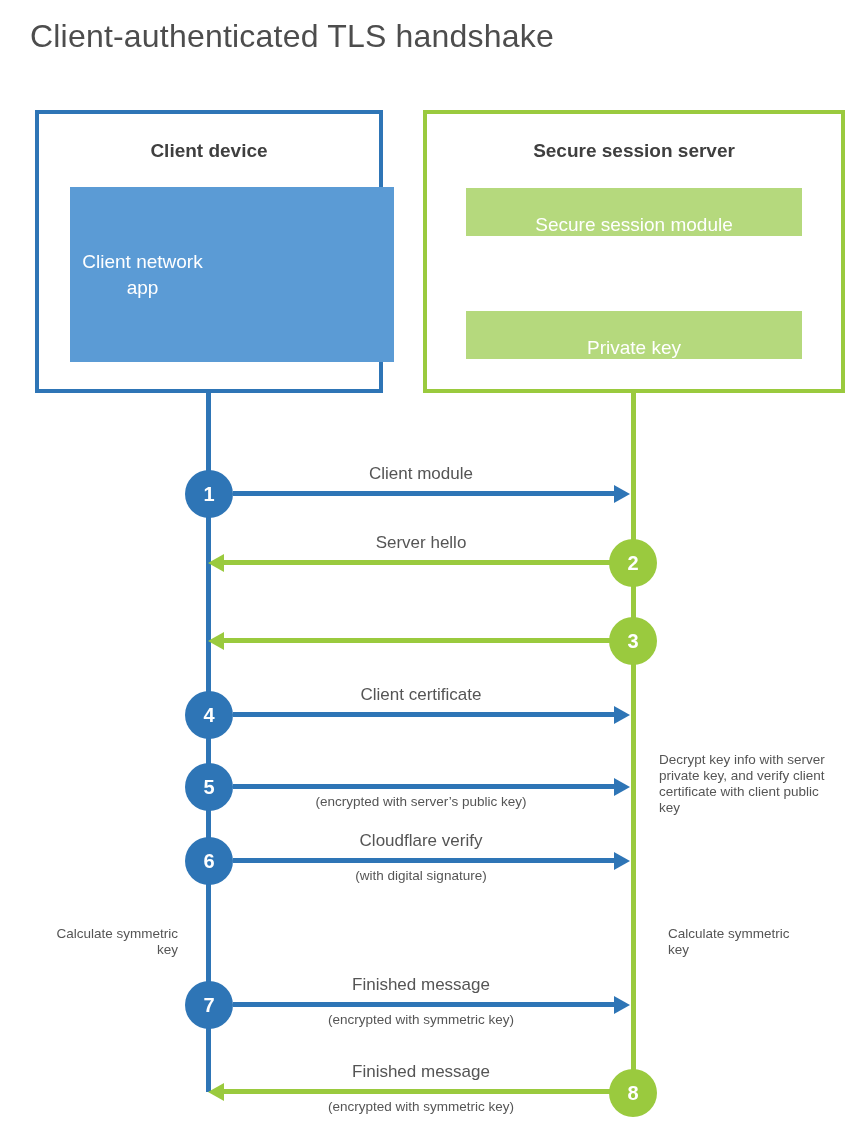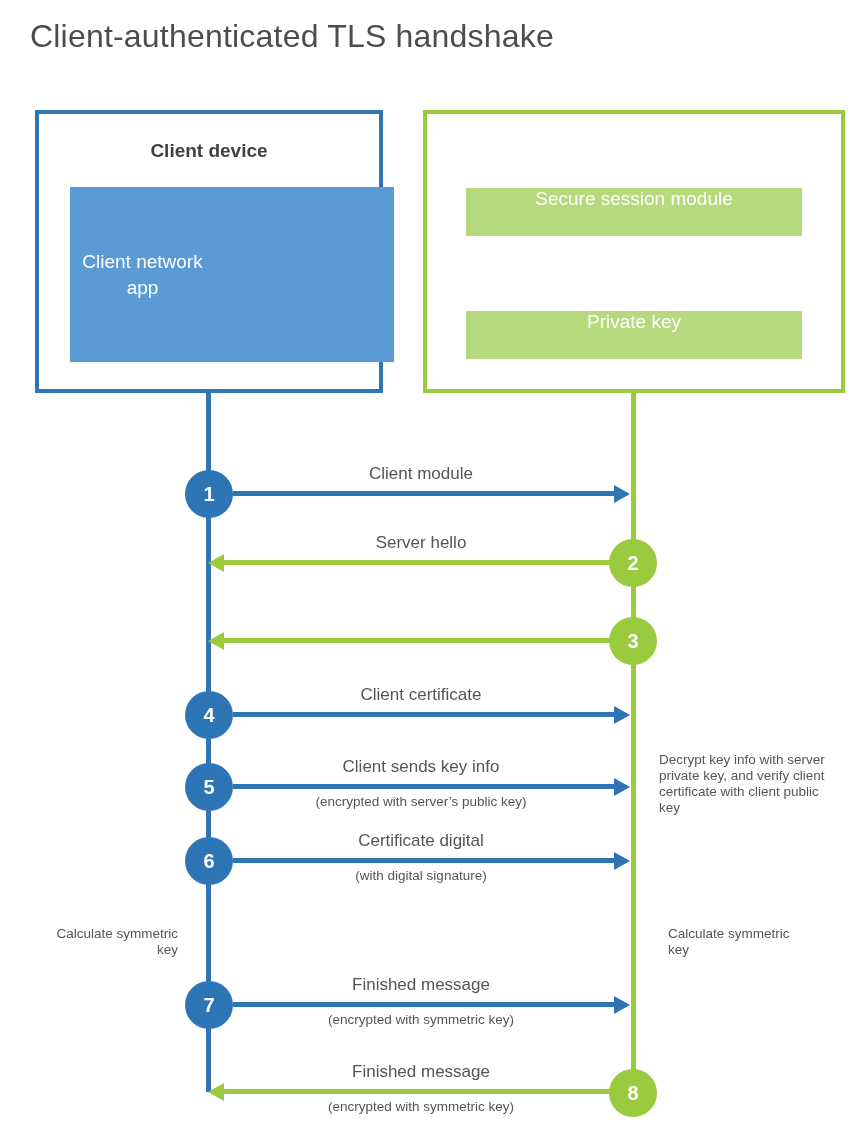--- a/index.html
+++ b/index.html
@@ -74,6 +74,7 @@
   </div>
 
   <div class="entity-box server-box">
+    <div class="entity-title">Secure session server</div>
     <div class="module-bar bar-0">
       <span>Secure session module</span>
     </div>

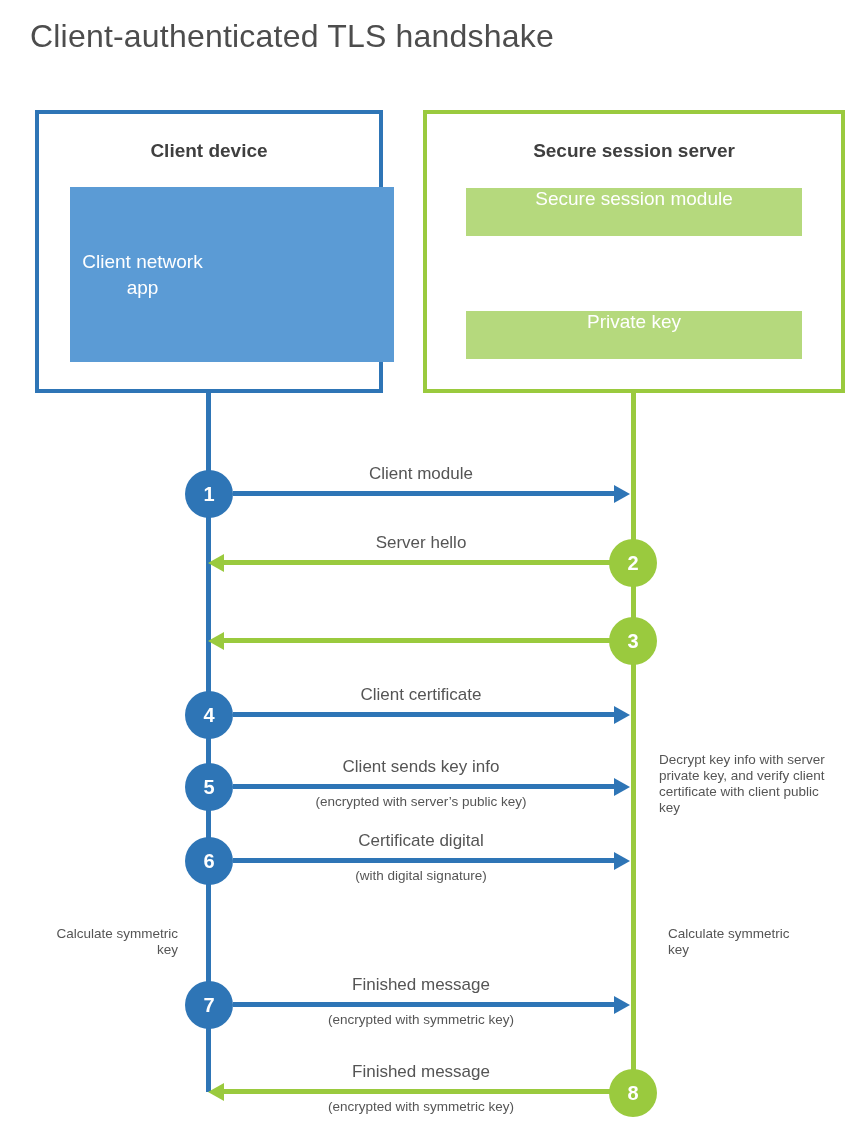--- a/index.html
+++ b/index.html
@@ -25,7 +25,7 @@
   .app-box span{color:#ffffff;font-size:19px;text-align:center;max-width:145px;line-height:1.35;}
   .module-bar{
     position:absolute;left:39px;width:336px;height:48px;background:#b5d97d;
-    display:flex;align-items:flex-start;justify-content:center;color:#ffffff;font-size:19px;
+    display:flex;align-items:flex-end;justify-content:center;color:#ffffff;font-size:19px;
   }
   .bar-0{top:74px;} .bar-1{top:136px;} .bar-2{top:197px;}
   

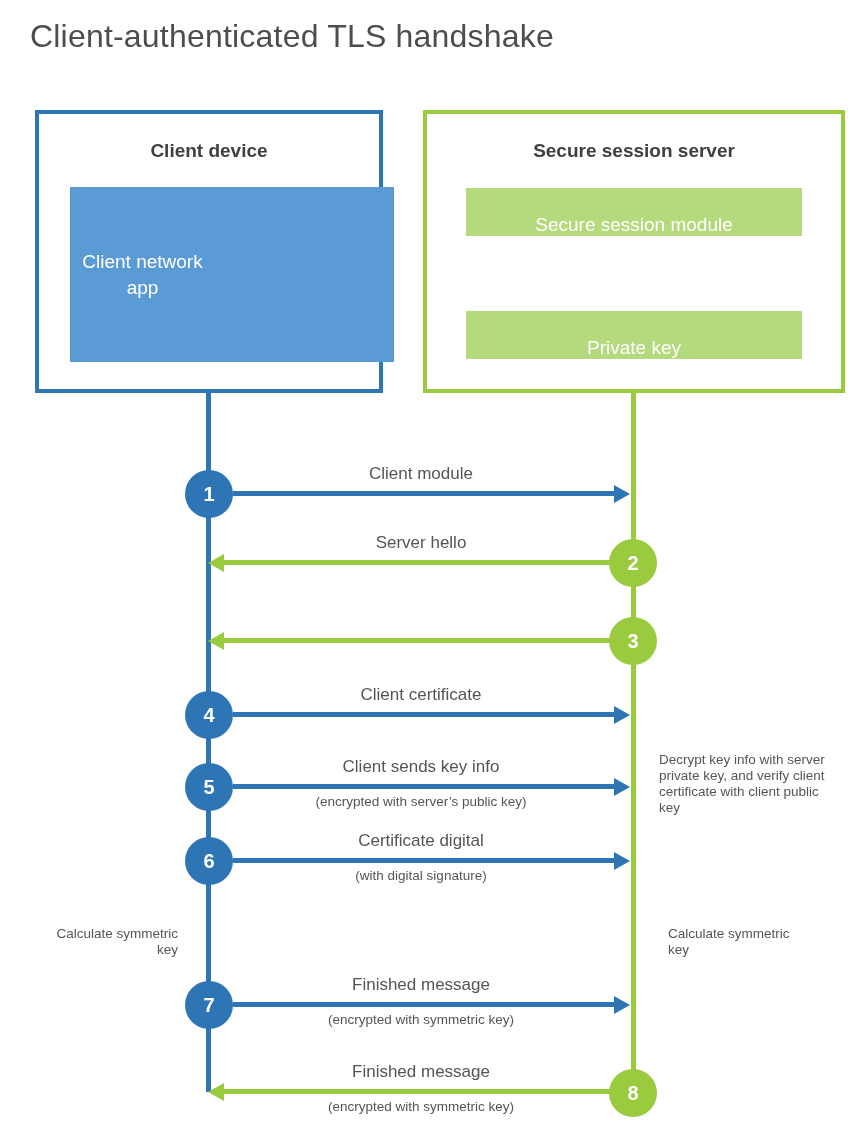--- a/index.html
+++ b/index.html
@@ -105,7 +105,6 @@
   <div class="ahead right" style="top:706px"></div>
   <div class="circle blue" style="top:691px">4</div>
 
-  <div class="msg" style="top:757px">Client sends key info</div>
   <div class="aline blue" style="top:784px"></div>
   <div class="ahead right" style="top:778px"></div>
   <div class="sub" style="top:794px">(encrypted with server’s public key)</div>

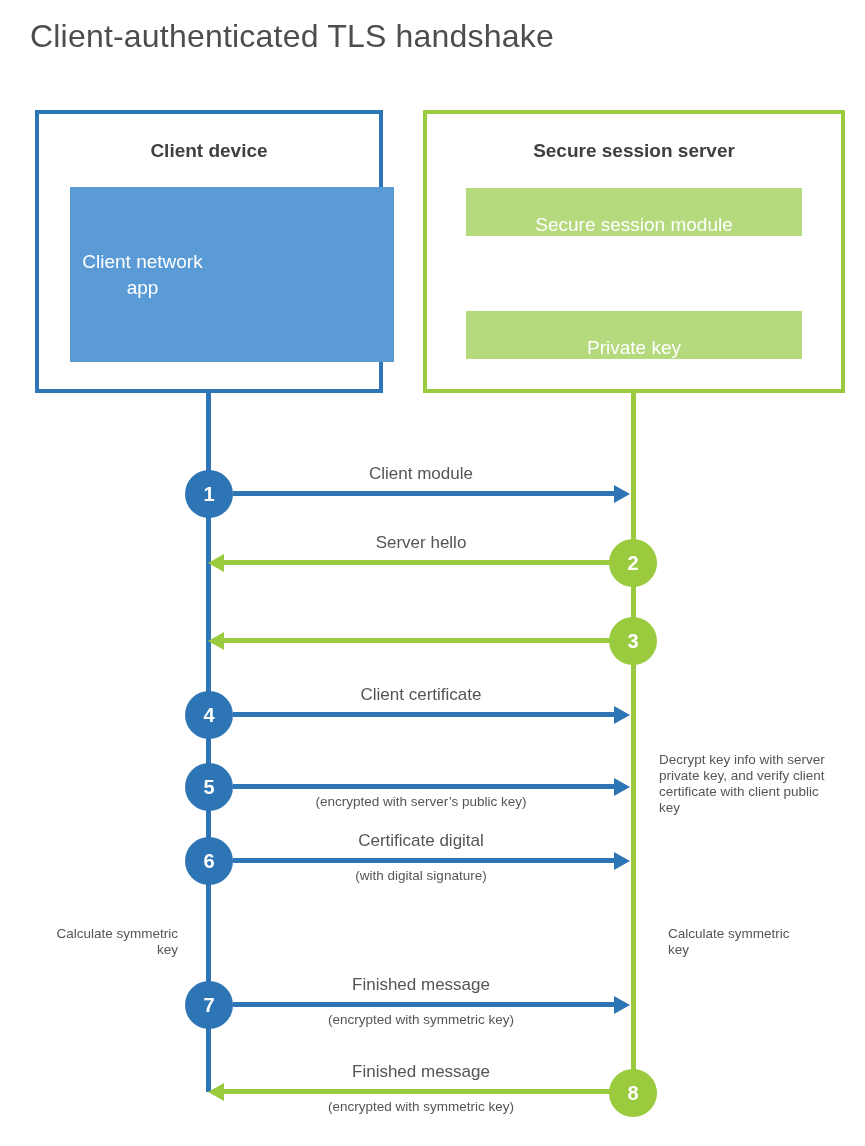--- a/index.html
+++ b/index.html
@@ -110,7 +110,7 @@
   <div class="sub" style="top:794px">(encrypted with server’s public key)</div>
   <div class="circle blue" style="top:763px">5</div>
 
-  <div class="msg" style="top:831px">Certificate digital</div>
+  <div class="msg" style="top:831px">Cloudflare verify</div>
   <div class="aline blue" style="top:858px"></div>
   <div class="ahead right" style="top:852px"></div>
   <div class="sub" style="top:868px">(with digital signature)</div>

